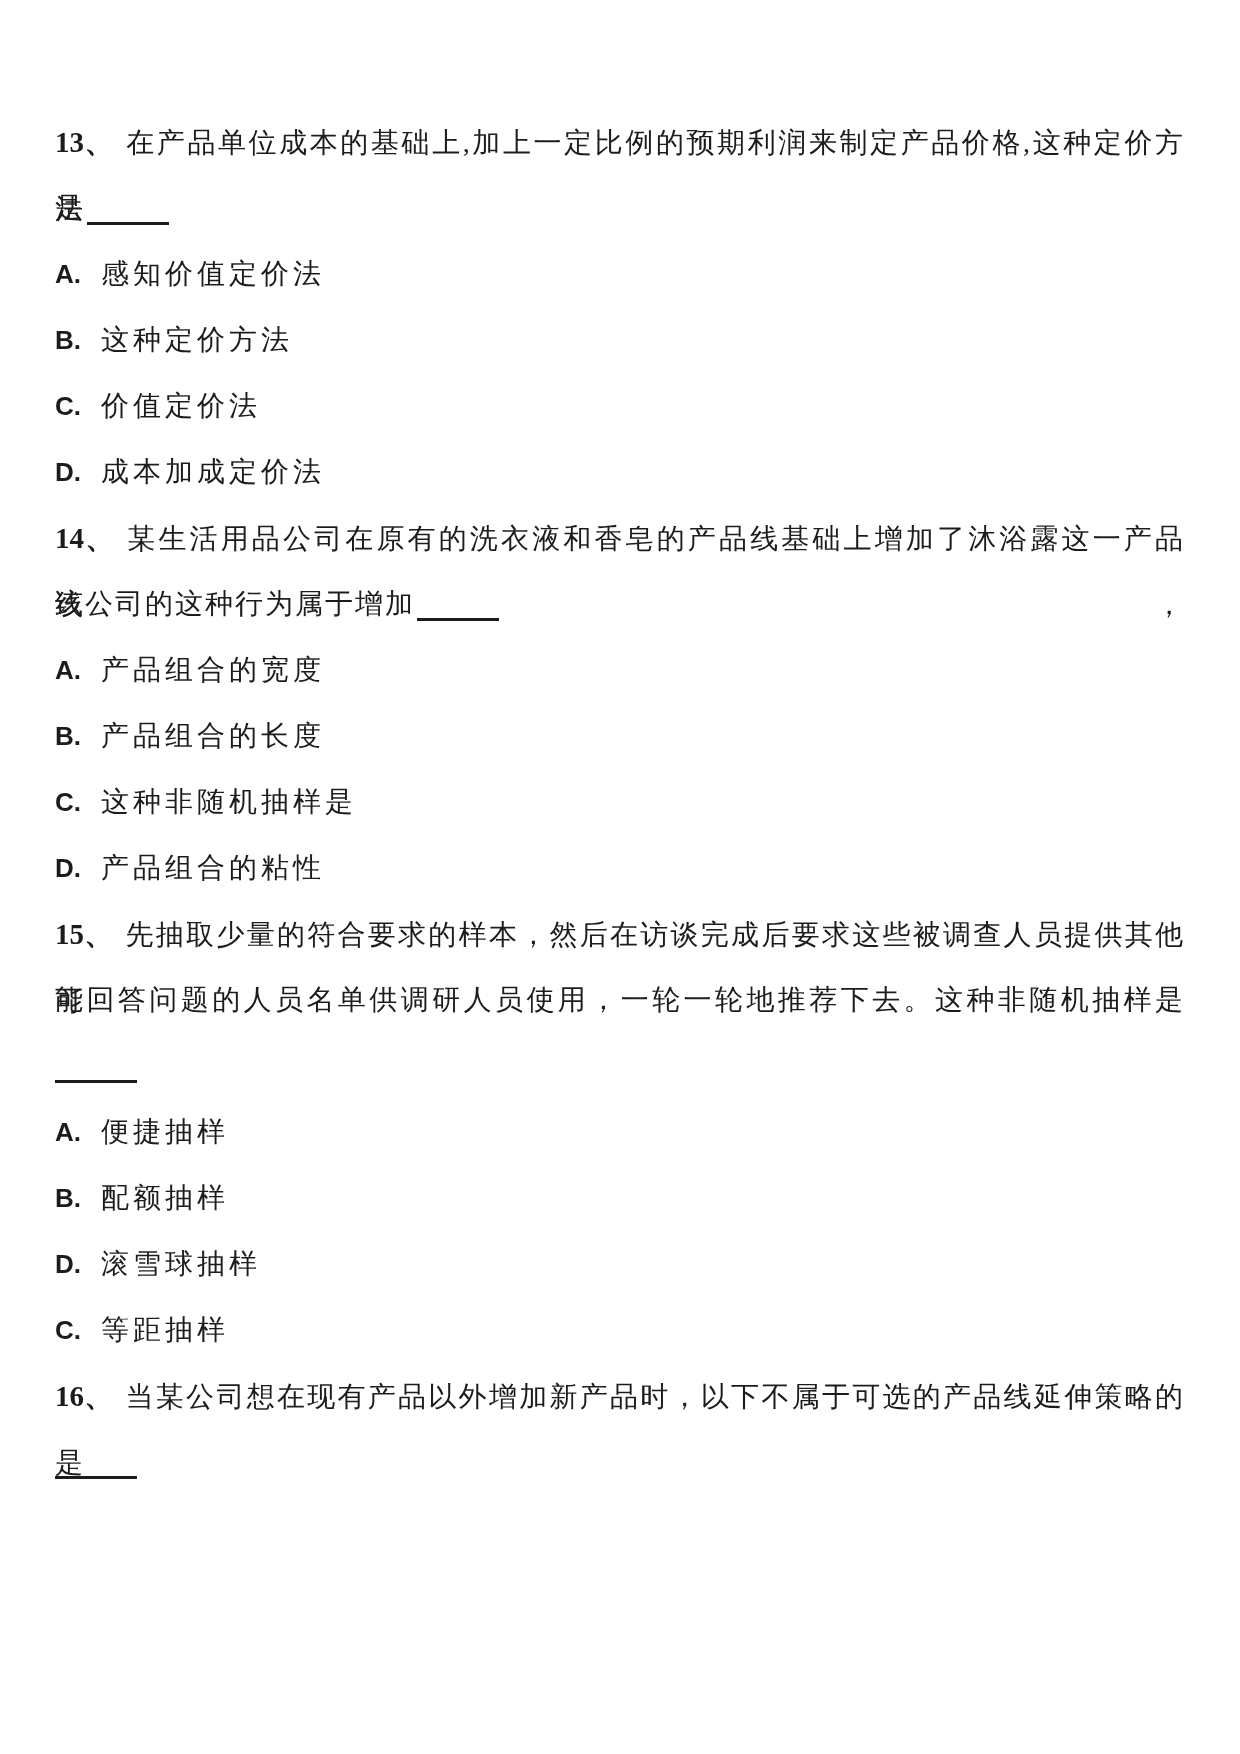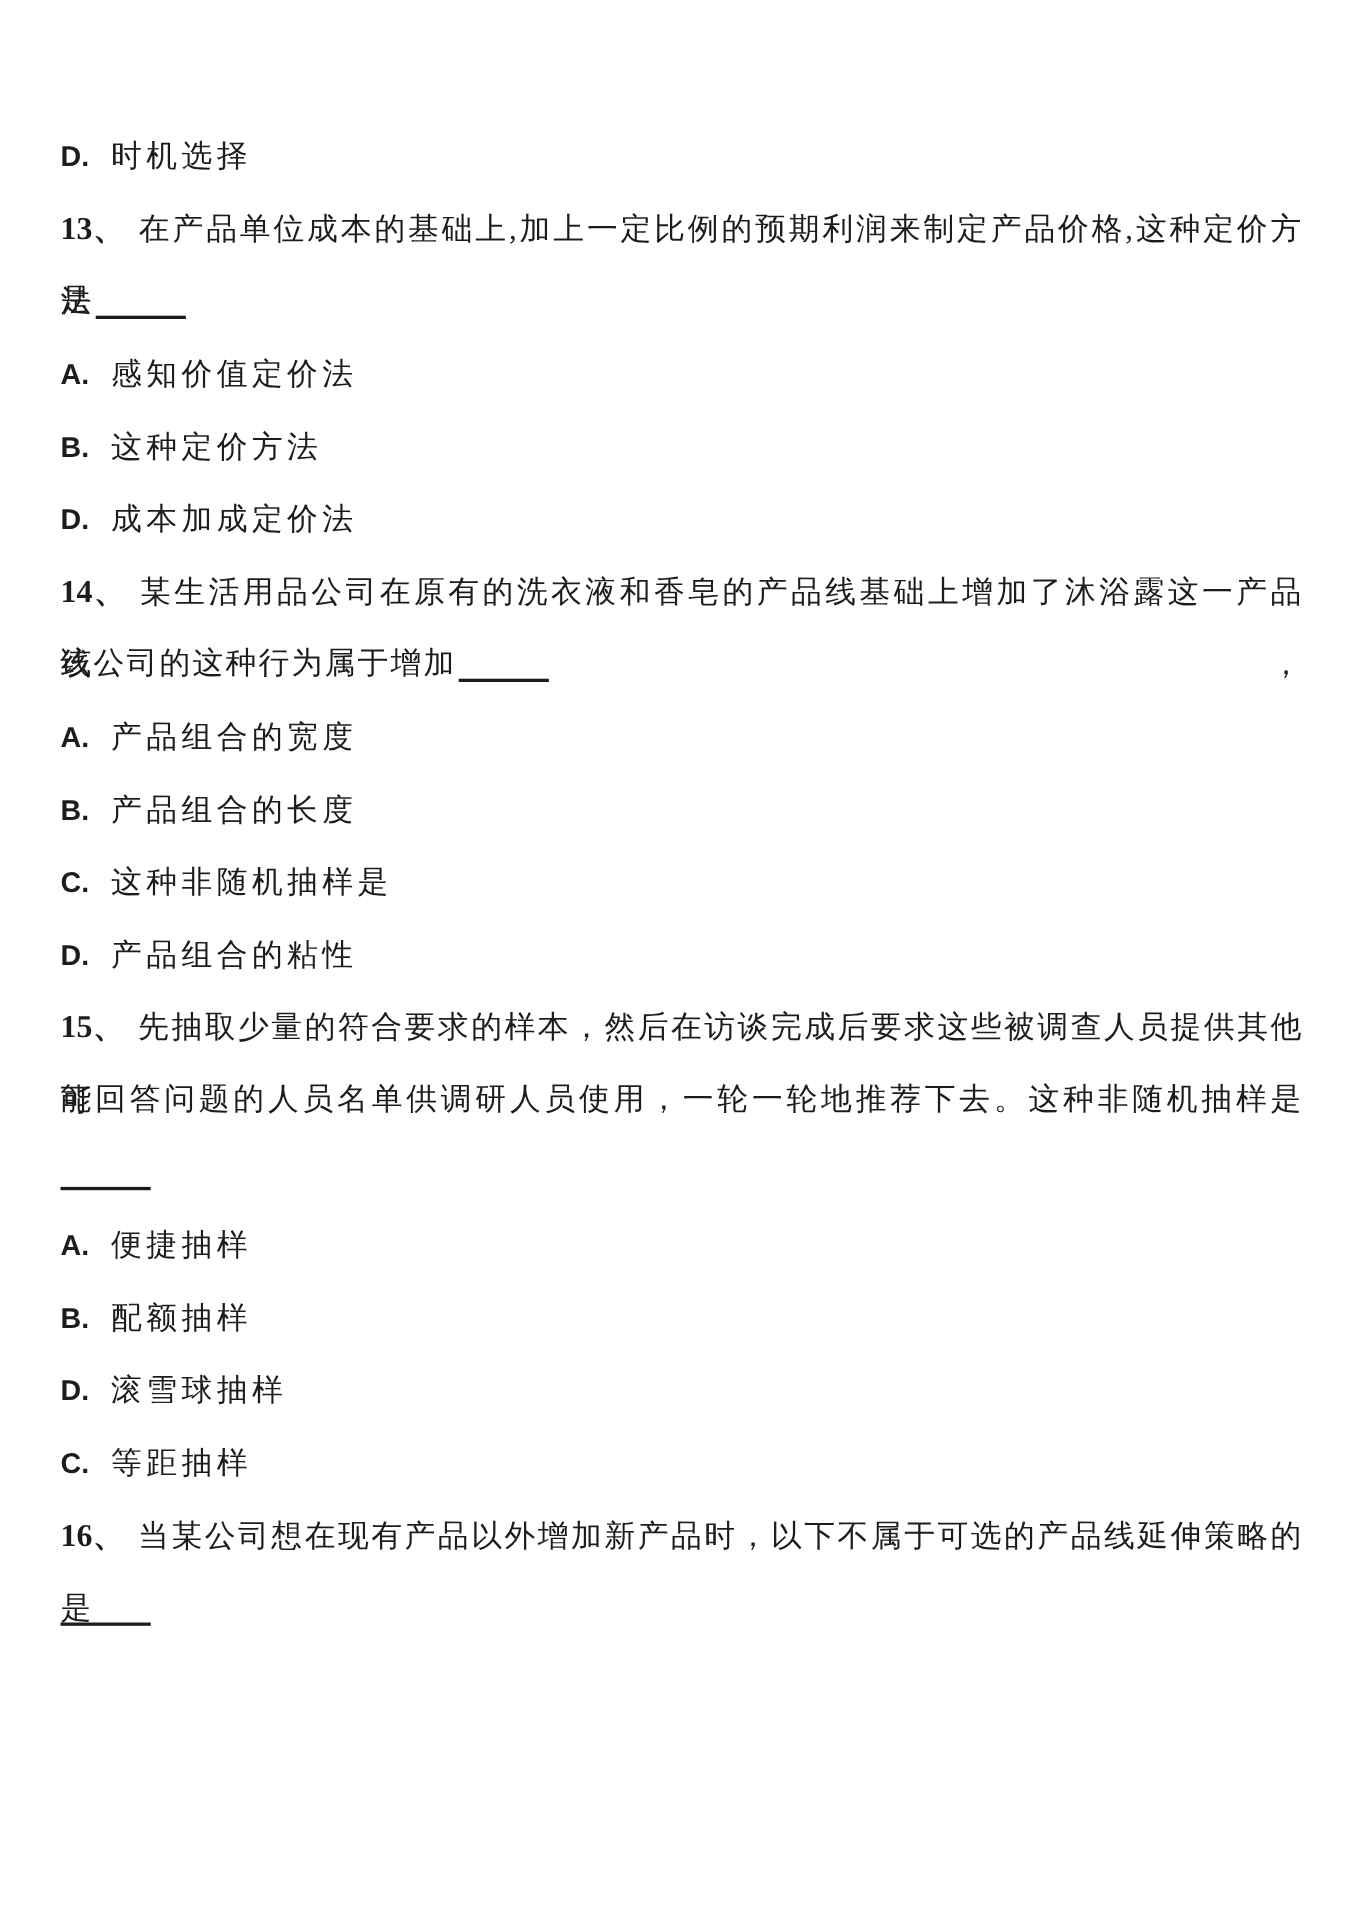--- a/index.html
+++ b/index.html
@@ -65,9 +65,6 @@
 
 <div class="page">
 
-  <div class="row">
-    <span class="opt-label">D.</span><span class="opt-text">时机选择</span>
-  </div>
 
   <div class="row jline">
     <span class="qnum">13、</span><span class="stem-text">在产品单位成本的基础上,加上一定比例的预期利润来制定产品价格,这种定价方法</span>

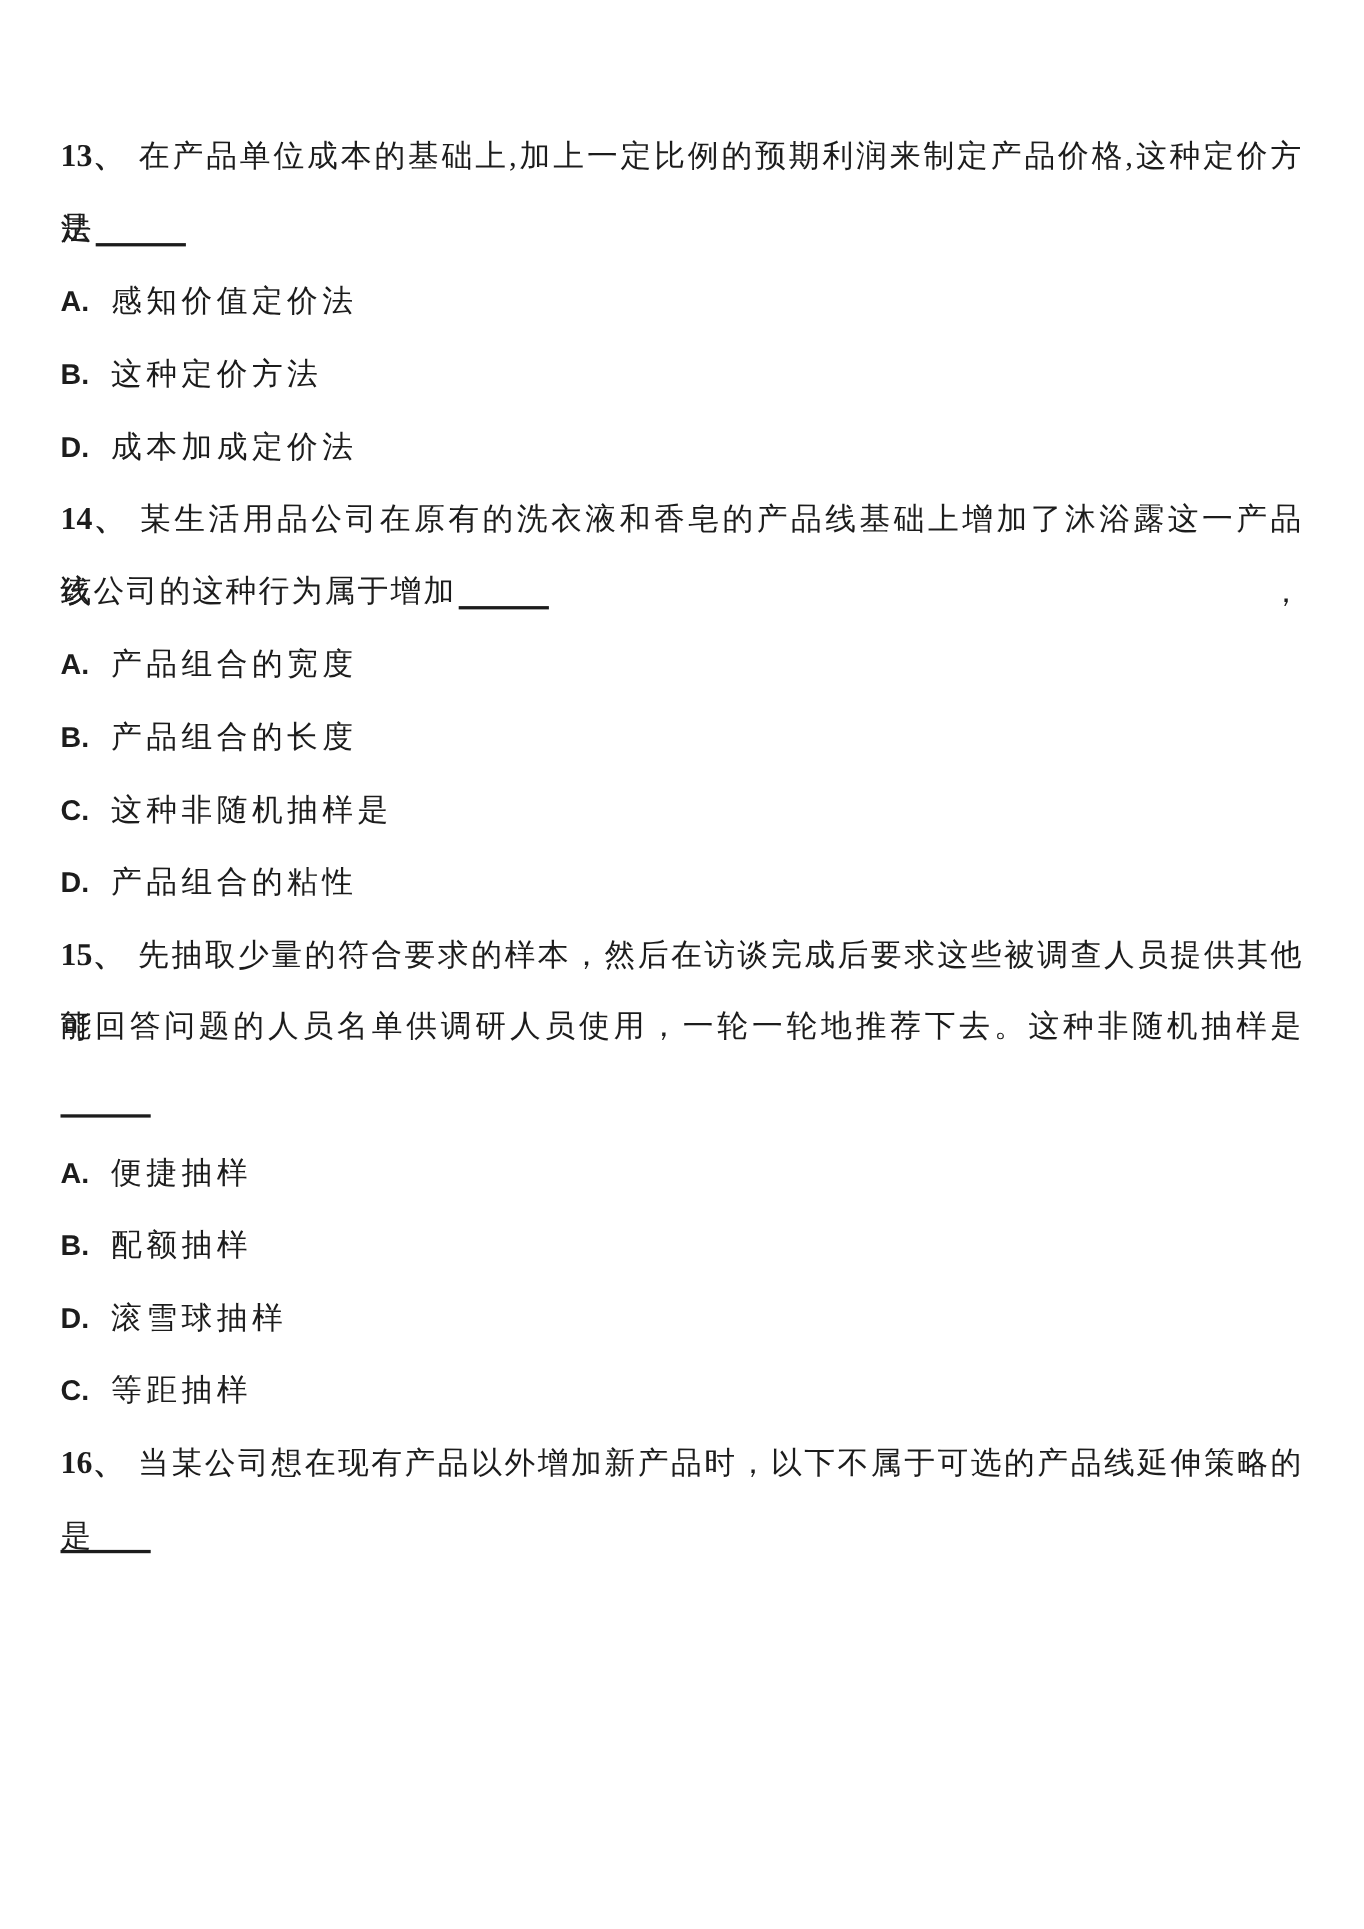--- a/index.html
+++ b/index.html
@@ -79,6 +79,9 @@
     <span class="opt-label">B.</span><span class="opt-text">这种定价方法</span>
   </div>
   <div class="row">
+    <span class="opt-label">C.</span><span class="opt-text">价值定价法</span>
+  </div>
+  <div class="row">
     <span class="opt-label">D.</span><span class="opt-text">成本加成定价法</span>
   </div>
 

